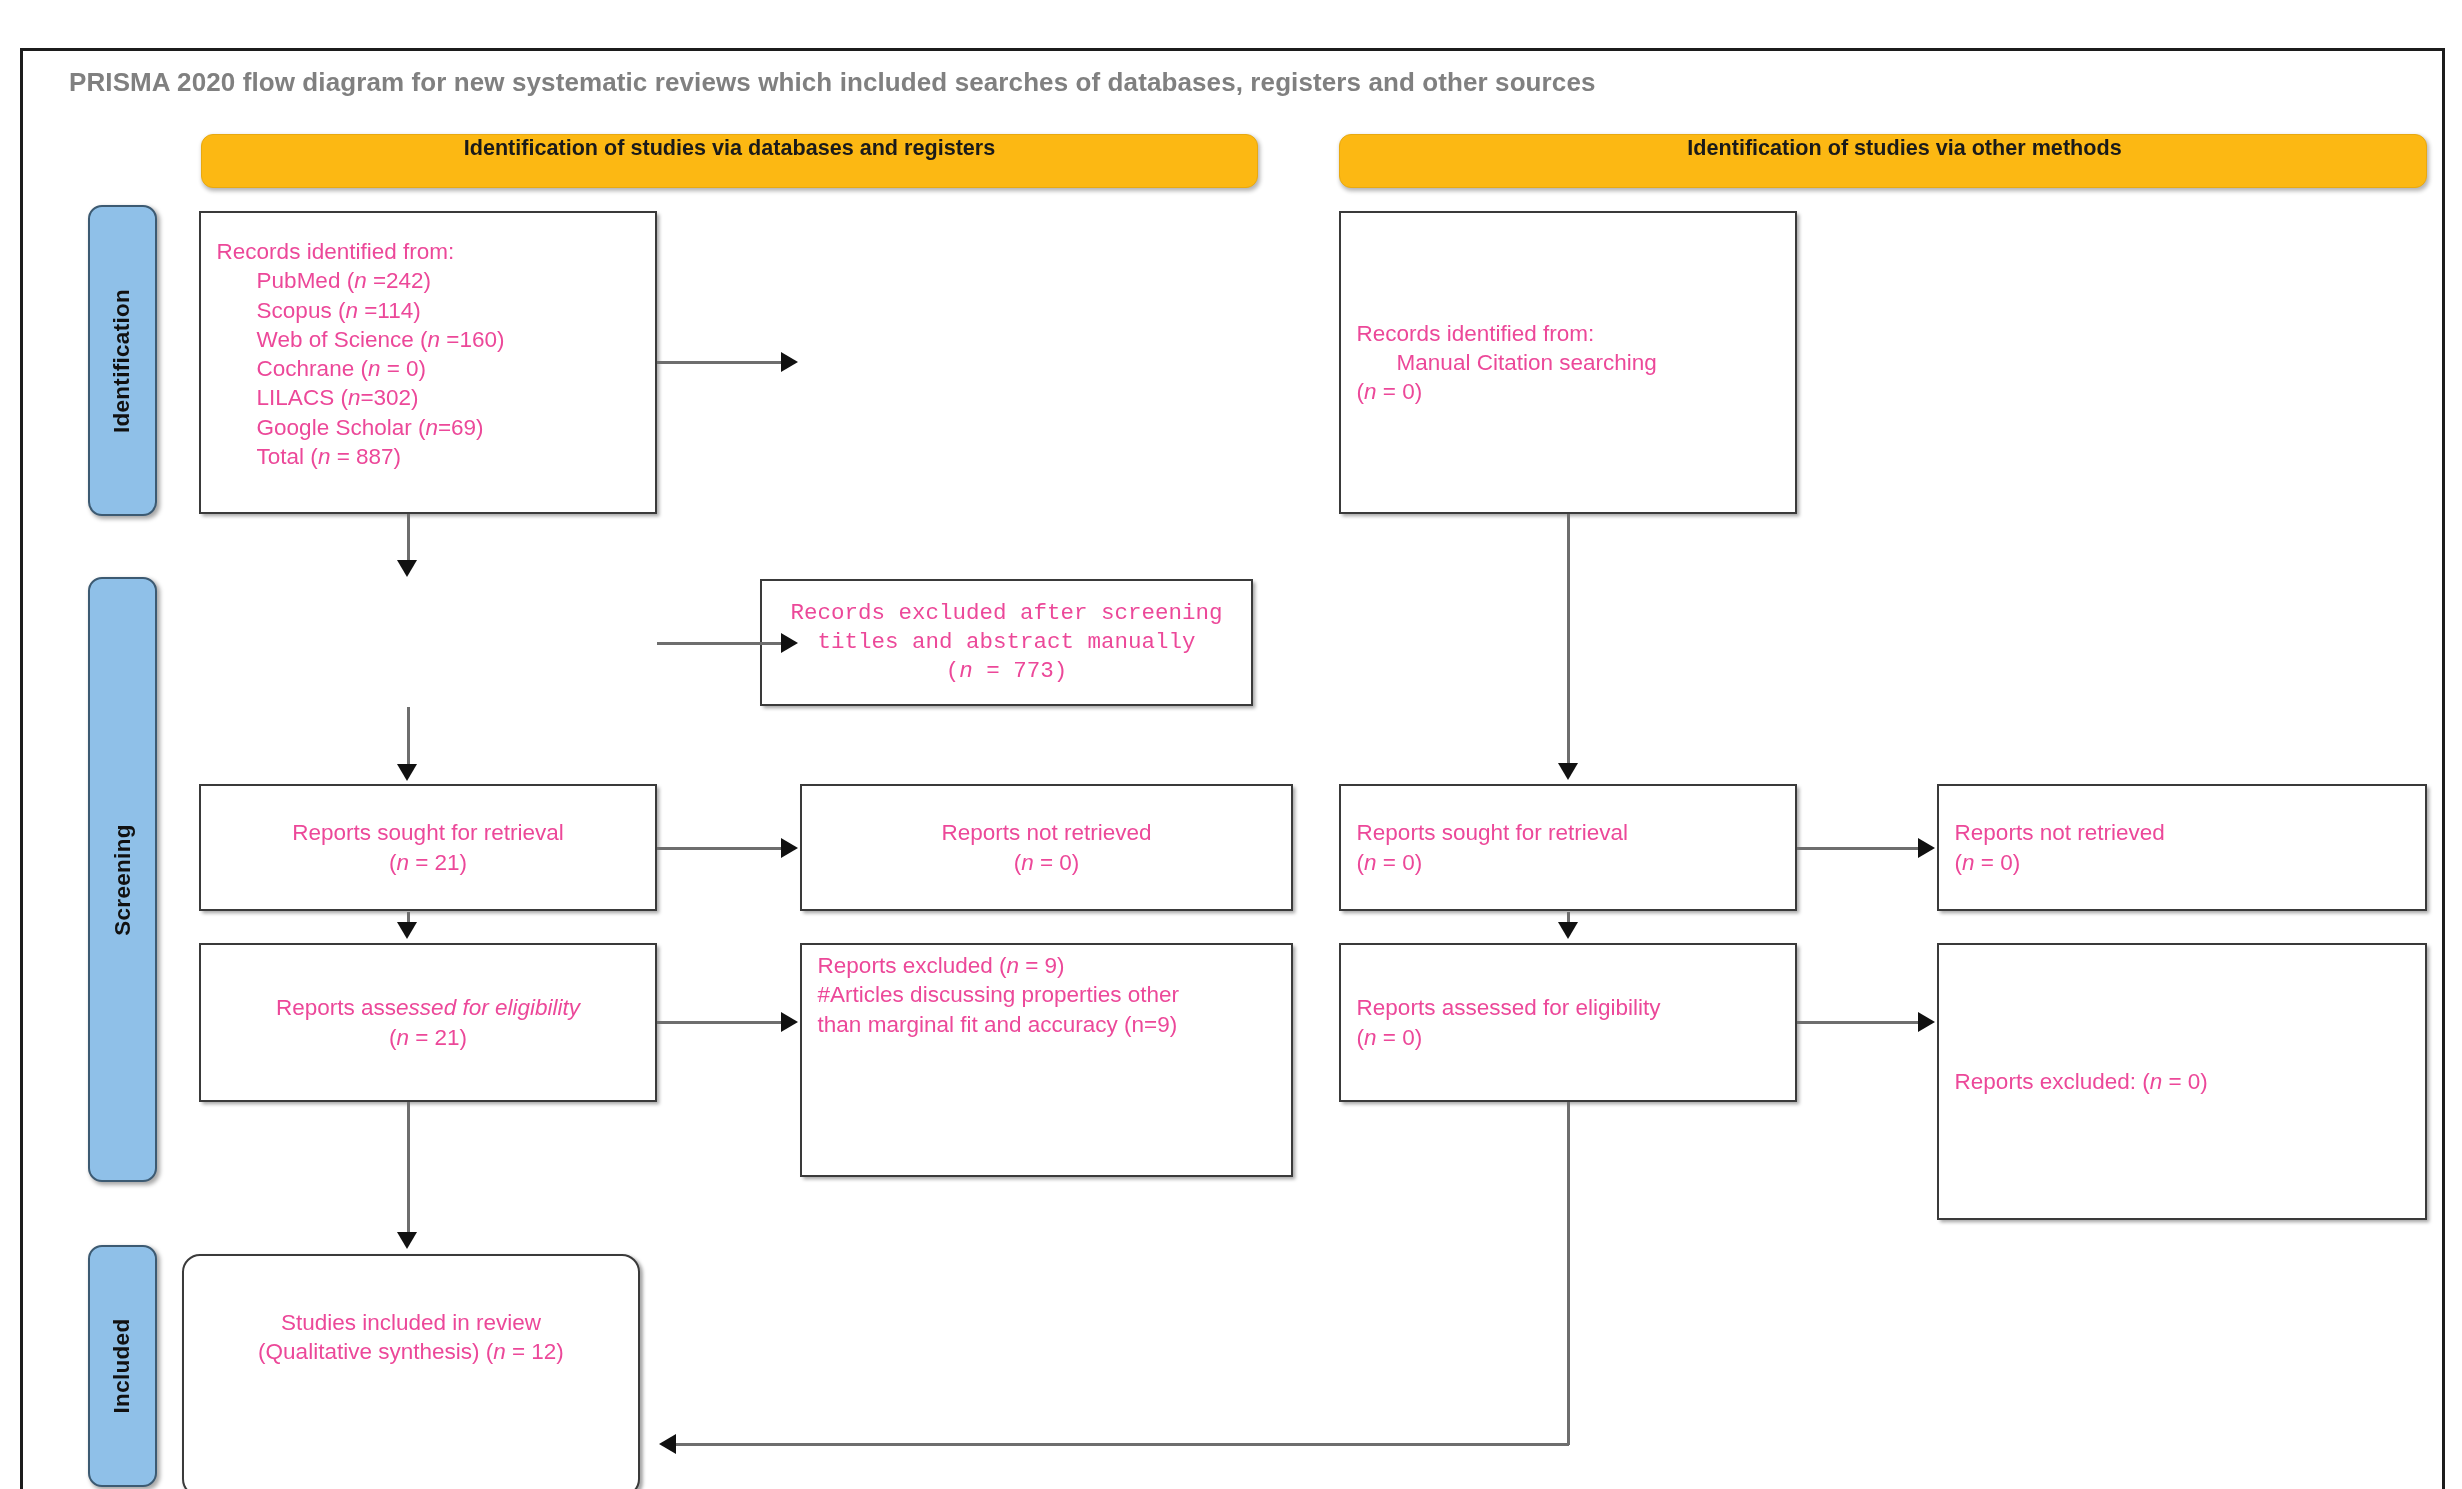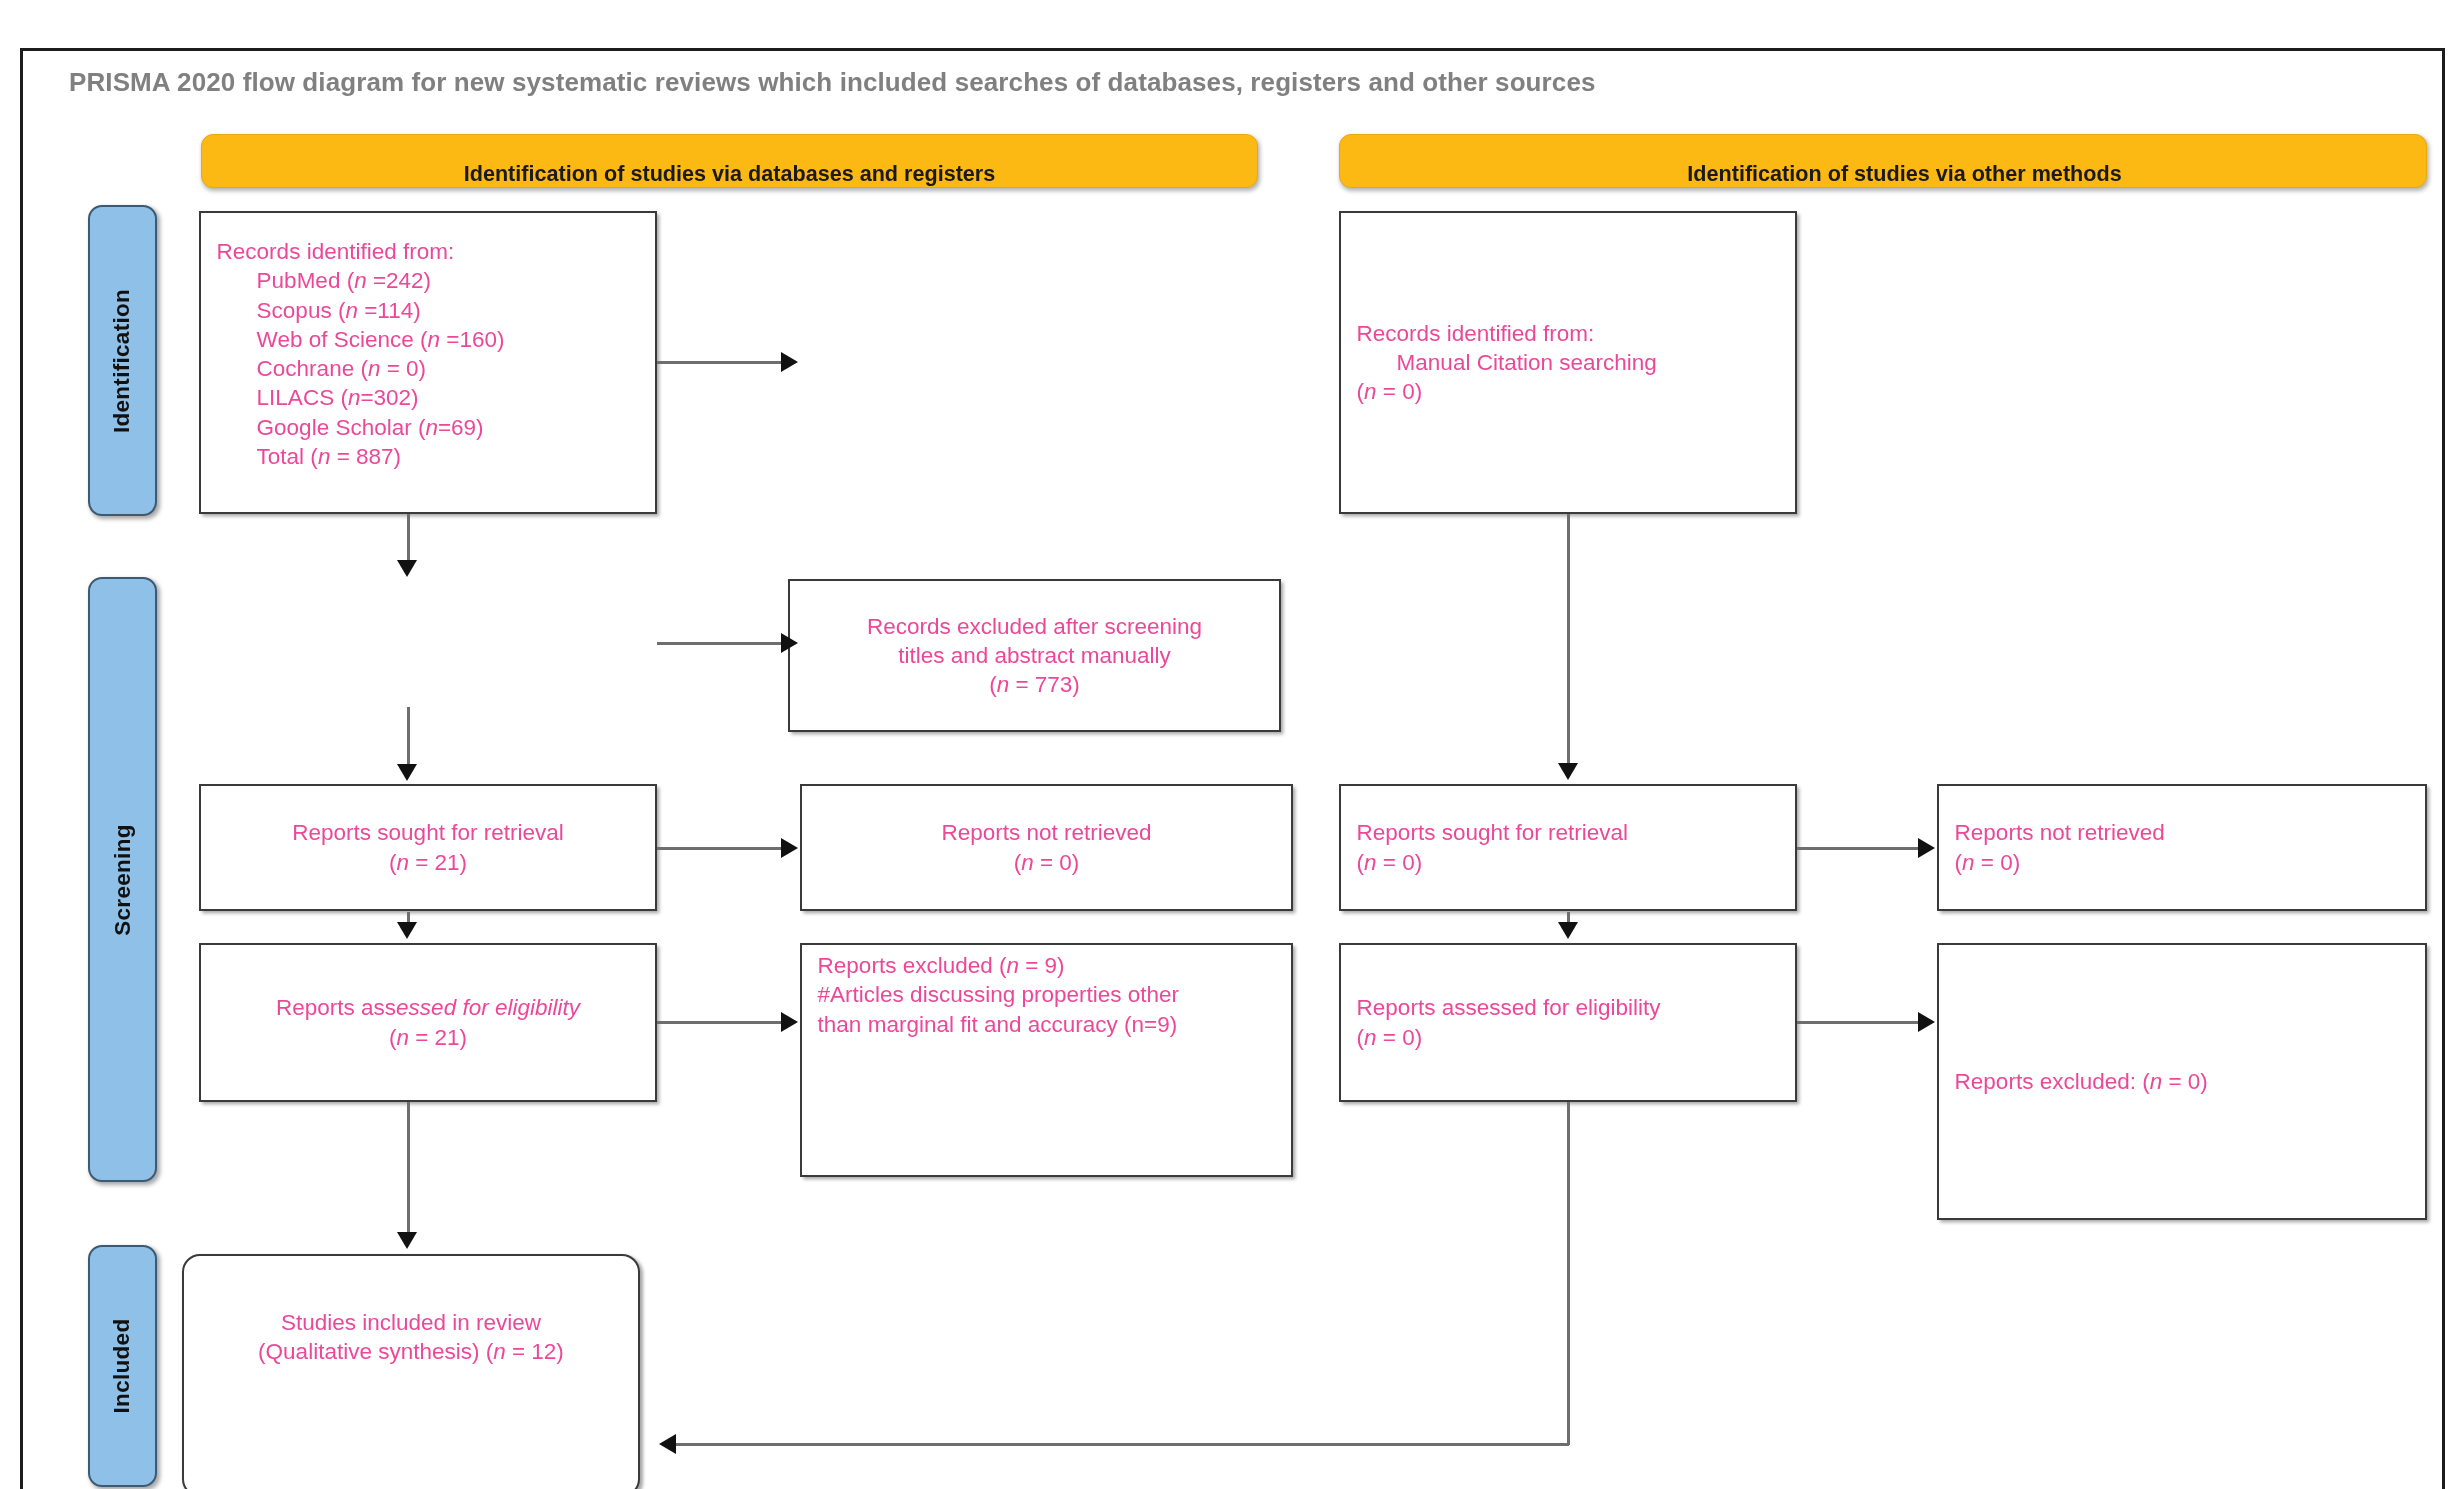--- a/index.html
+++ b/index.html
@@ -51,7 +51,7 @@
     font-size: 21.6px;
     font-weight: 700;
     display: flex;
-    align-items: flex-end;
+    align-items: flex-start;
     justify-content: center;
     text-align: center;
     box-shadow: 1.7px 2.6px 4.3px rgba(0,0,0,0.30);

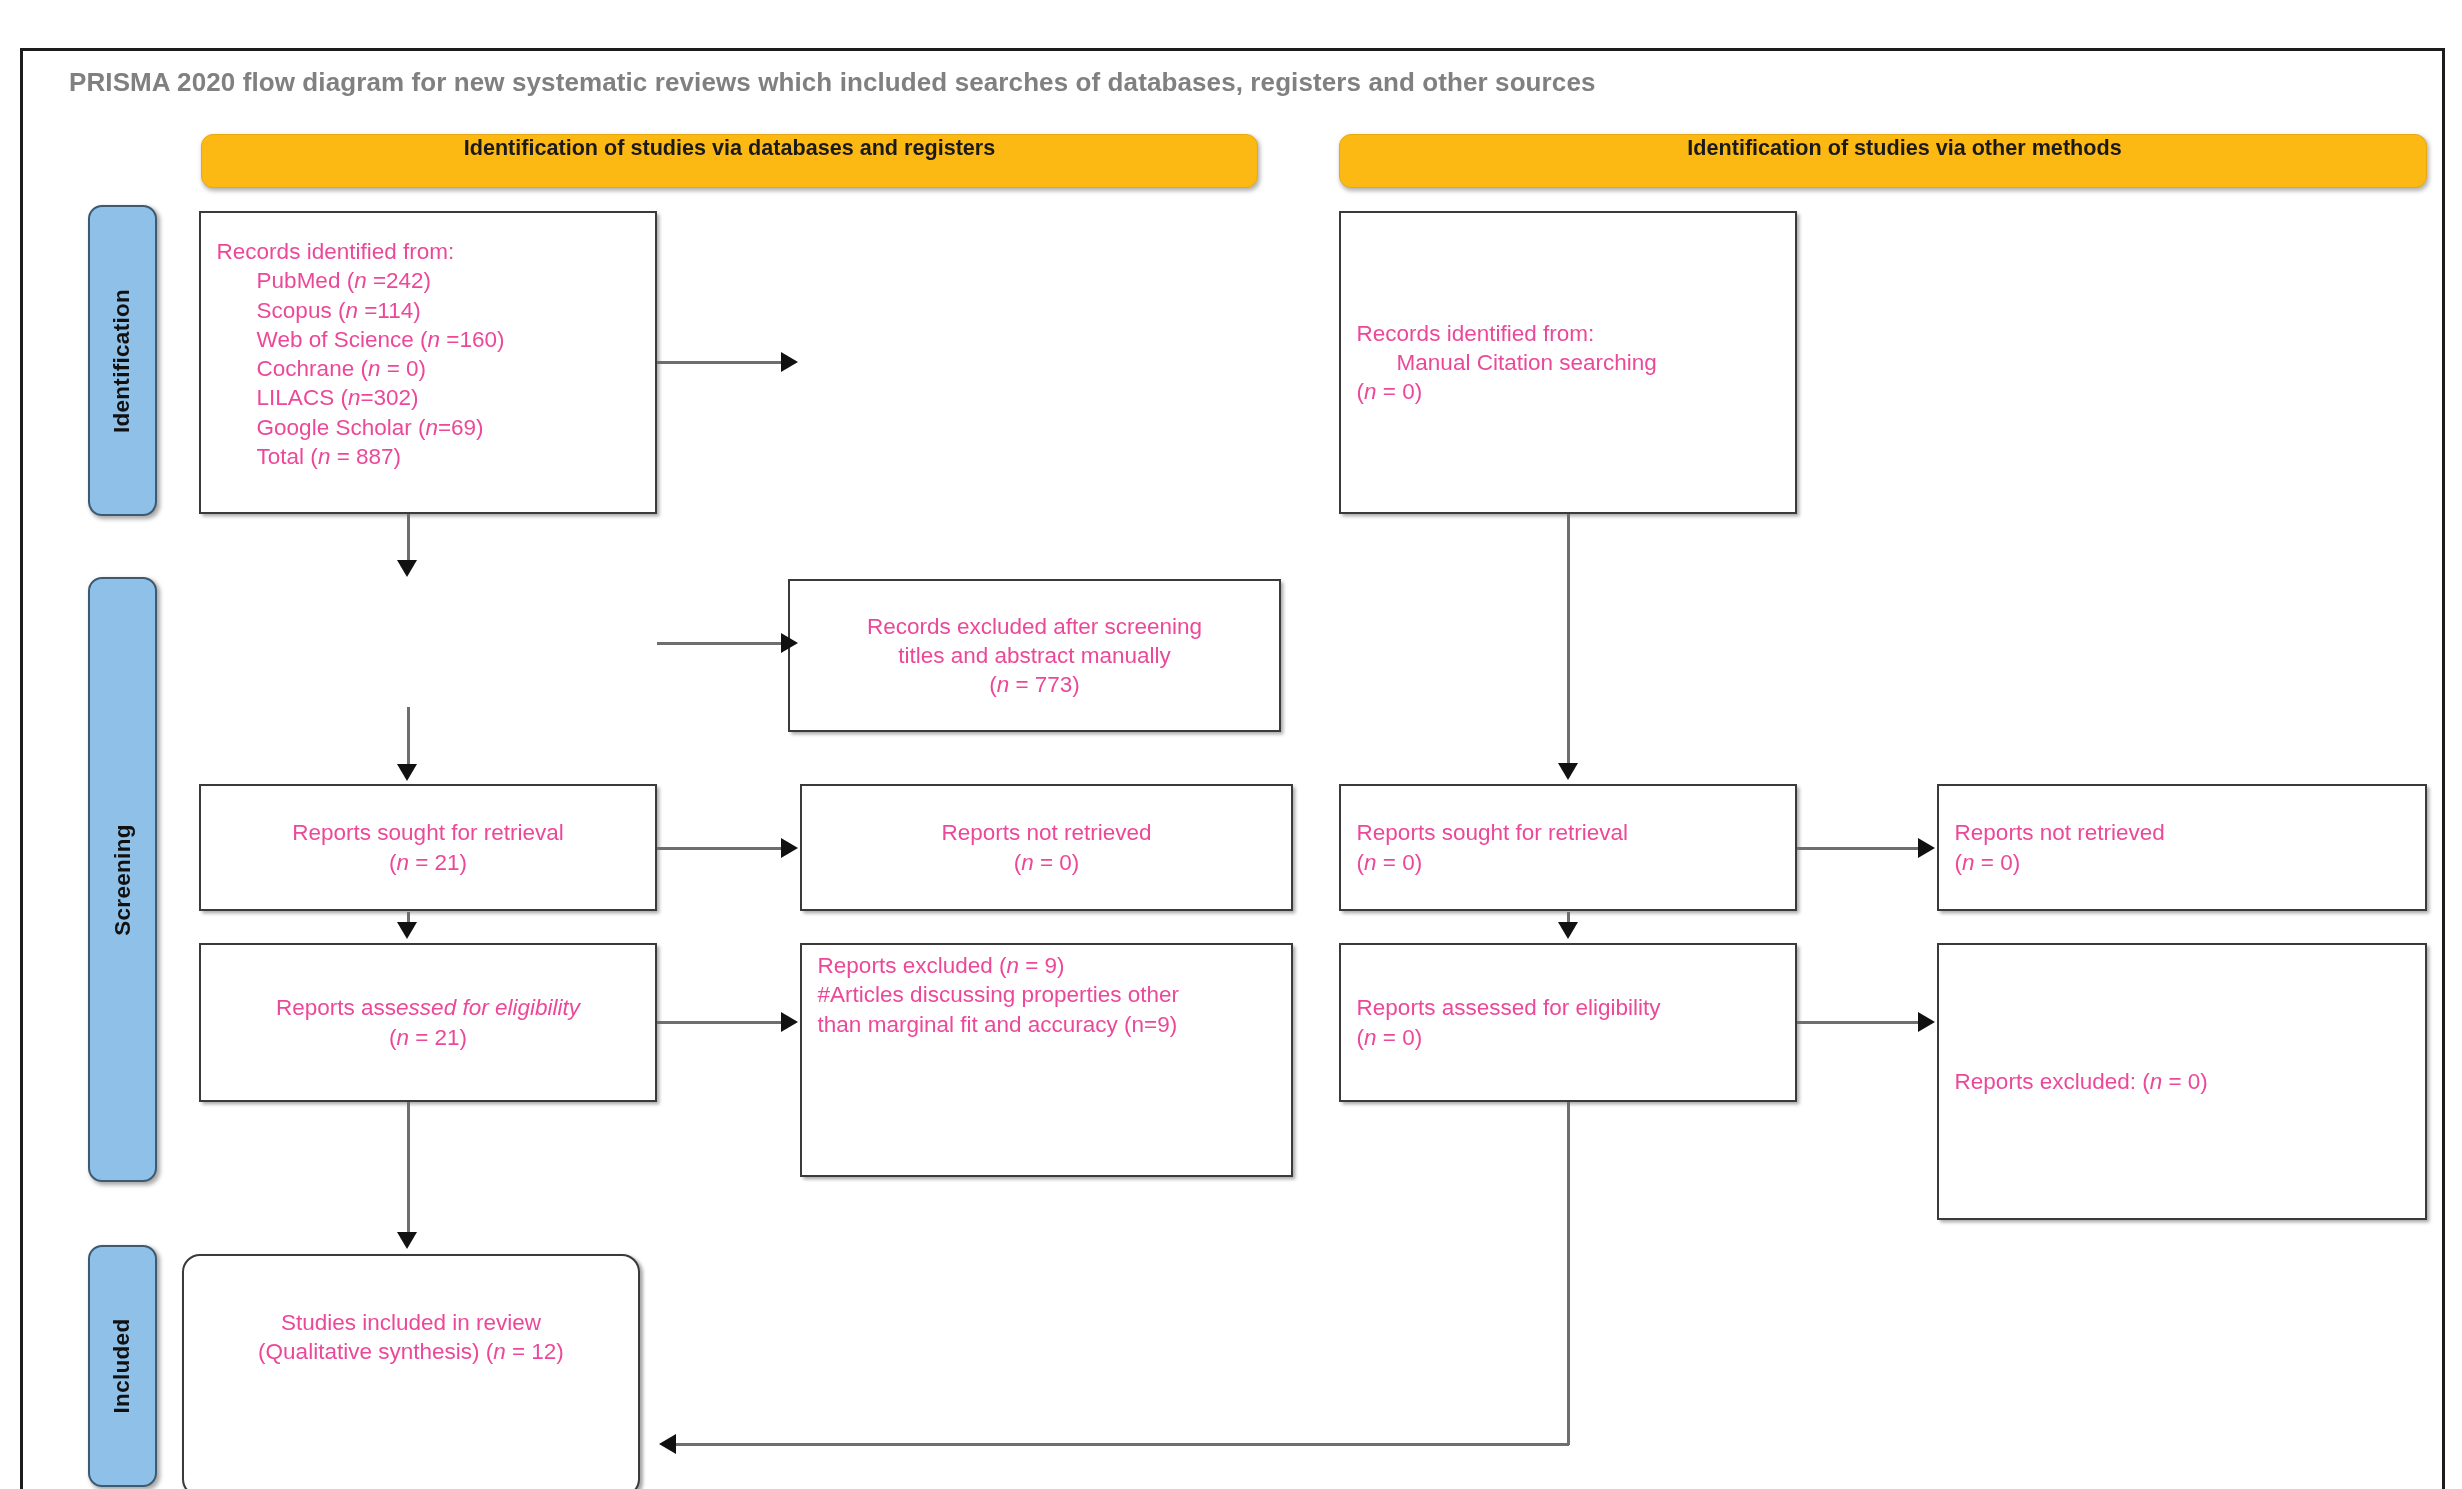--- a/index.html
+++ b/index.html
@@ -164,7 +164,7 @@
   </div>
 
 
-  <div class="flow-box align-center" style="left:788px; top:547px; width:493px; height:153px;">
+  <div class="flow-box align-center" style="left:760px; top:547px; width:493px; height:127px;font-family:Liberation Mono, monospace;">
     <div class="bx-text">Records excluded after screening
 titles and abstract manually
 (<i class="nvar">n</i> = 773)</div>

